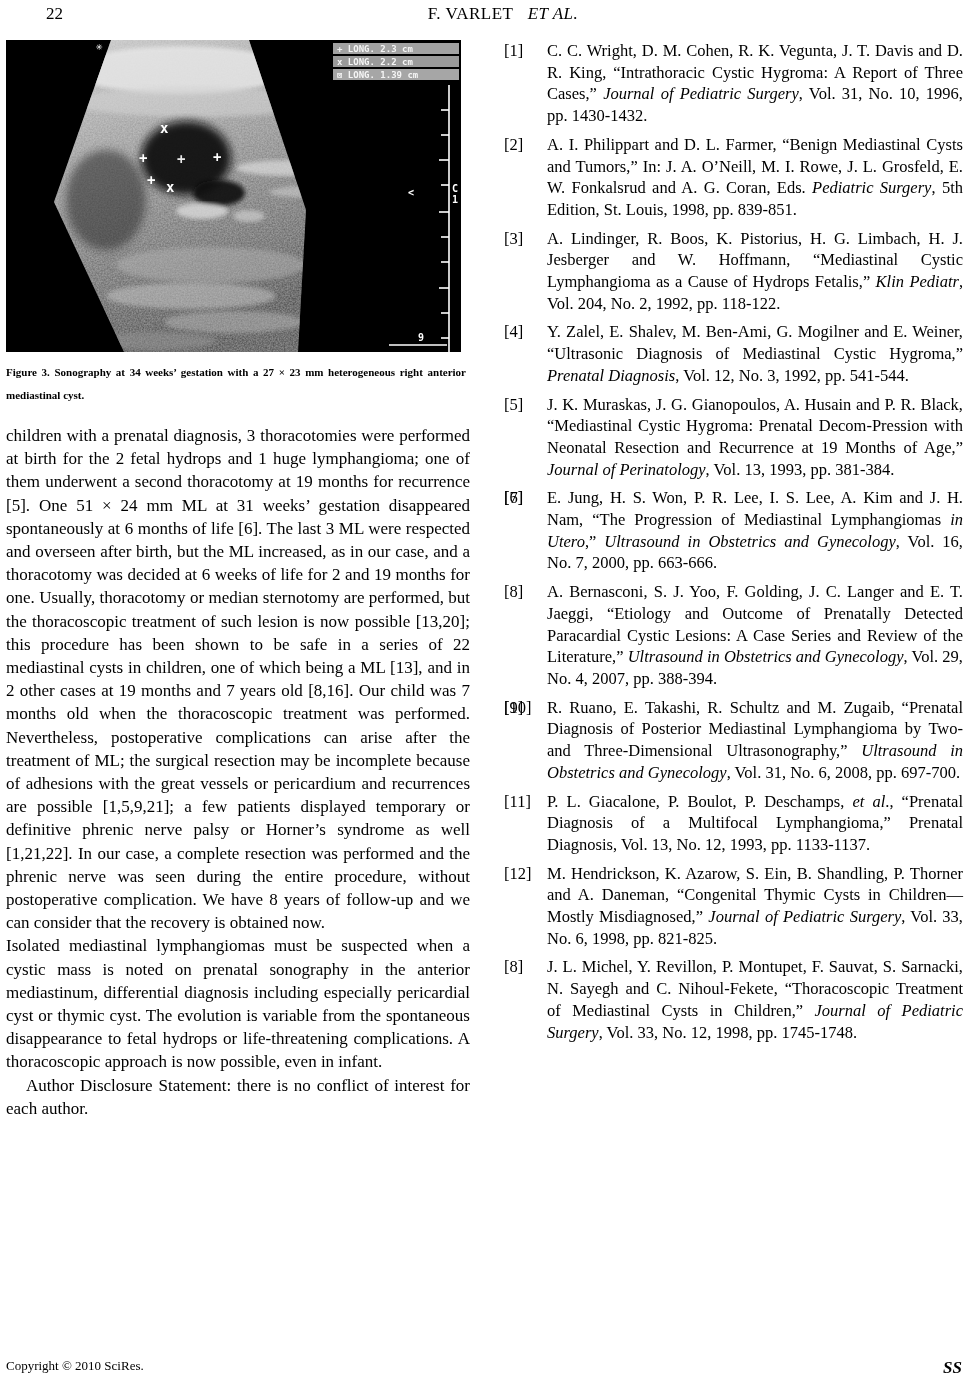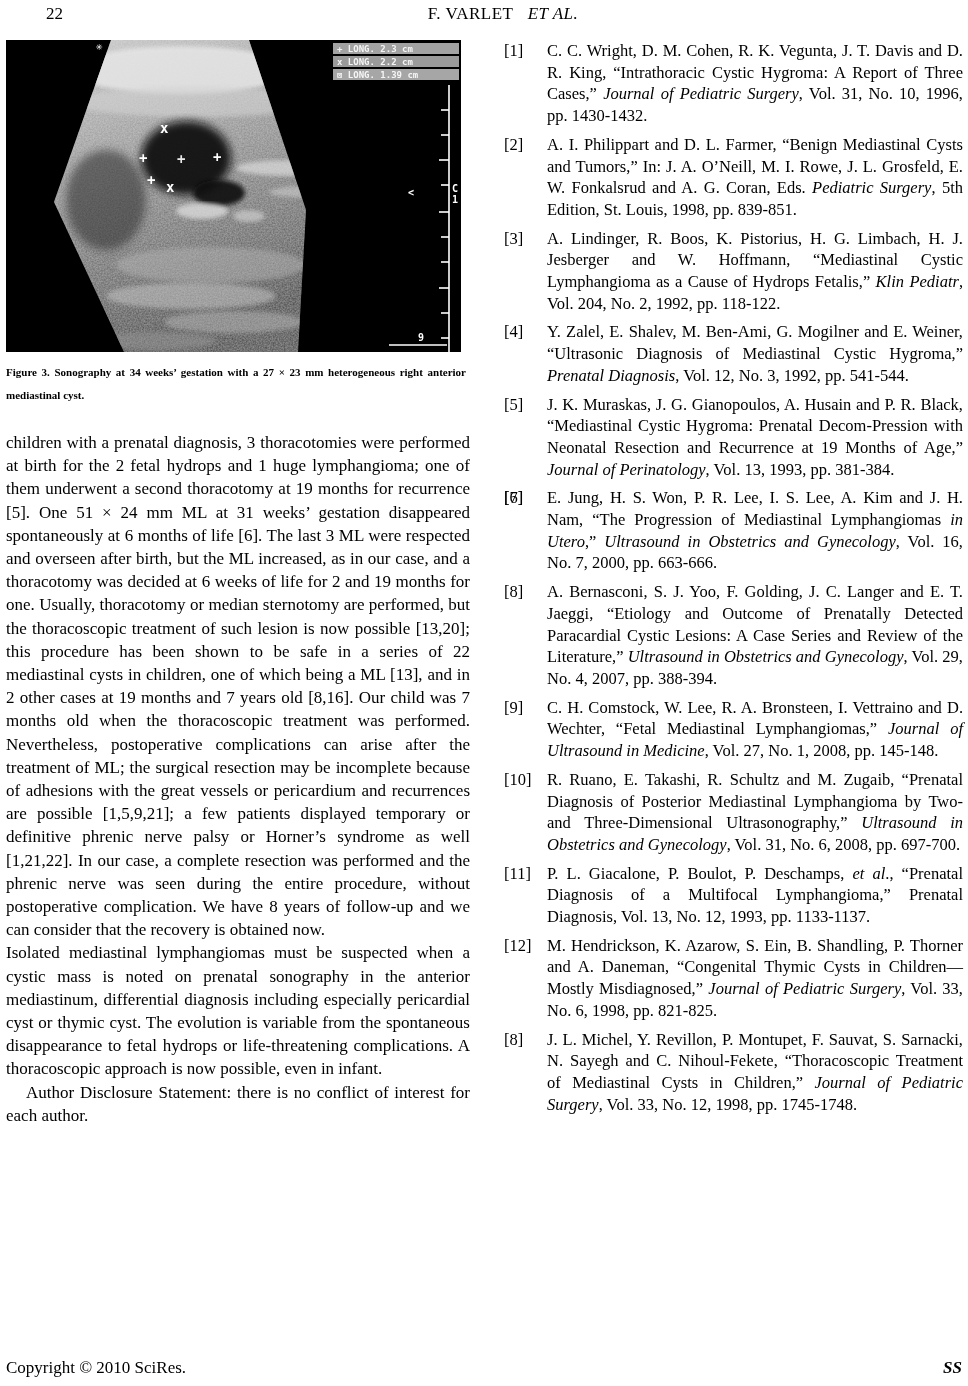--- a/index.html
+++ b/index.html
@@ -31,7 +31,7 @@
 
   
   .body-par{font-size:17px;line-height:23.2px;text-align:justify;margin:0;}
-  .par-gap{margin-top:24px;}
+  .par-gap{margin-top:17px;}
   .indent{text-indent:20px;}
   h2.sec{font-size:20px;font-weight:bold;margin:16px 0 17px 0;}
   .col-right h2.sec{margin:2px 0 16px 0;}

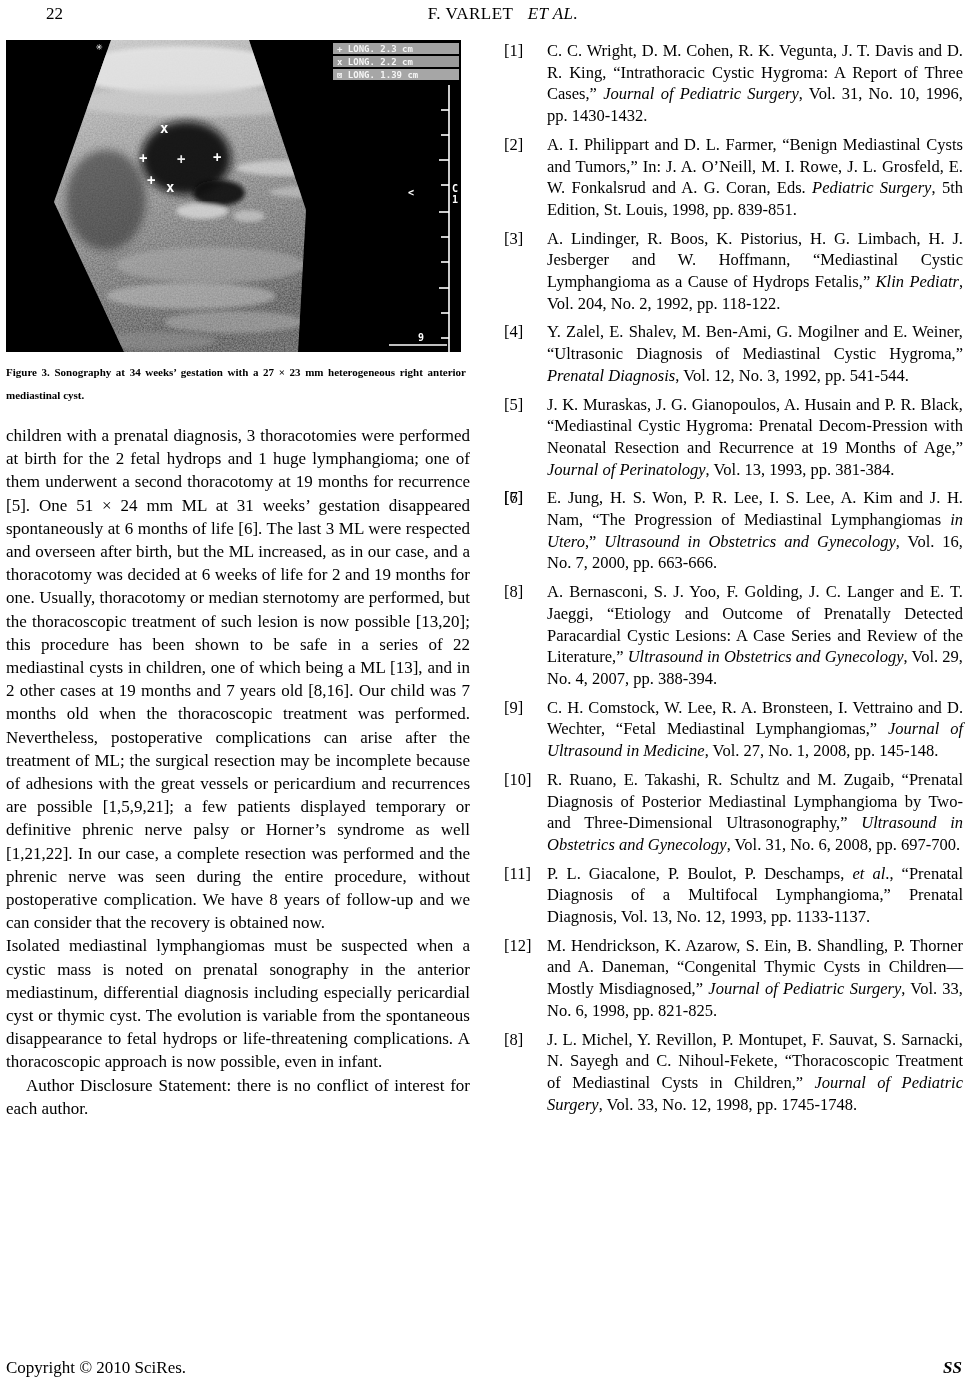--- a/index.html
+++ b/index.html
@@ -177,7 +177,7 @@
           <div class="ref"><span class="ref-label">[6]</span></div>
           <div class="ref"><span class="ref-label">[7]</span><span><span>E. Jung, H. S. Won, P. R. Lee, I. S. Lee, A. Kim and J. H. Nam, “The Progression of Mediastinal Lymphangiomas </span><span class="it">in Utero</span><span>,” </span><span class="it">Ultrasound in Obstetrics and Gynecology</span><span>, Vol. 16, No. 7, 2000, pp. 663-666.</span></span></div>
           <div class="ref"><span class="ref-label">[8]</span><span><span>A. Bernasconi, S. J. Yoo, F. Golding, J. C. Langer and E. T. Jaeggi, “Etiology and Outcome of Prenatally Detected Paracardial Cystic Lesions: A Case Series and Review of the Literature,” </span><span class="it">Ultrasound in Obstetrics and Gynecology</span><span>, Vol. 29, No. 4, 2007, pp. 388-394.</span></span></div>
-          <div class="ref"><span class="ref-label">[9]</span><span><span>C. H. Comstock, W. Lee, R. A. Bronsteen, I. Vettraino and D. Wechter, “Fetal Mediastinal Lymphangiomas,” </span><span class="it">Journal of Ultrasound in Medicine</span><span>, Vol. 27, No. 1, 2008, pp. 145-148.</span></span></div>
+          <div class="ref"><span class="ref-label">[9]</span></div>
           <div class="ref"><span class="ref-label">[10]</span><span><span>R. Ruano, E. Takashi, R. Schultz and M. Zugaib, “Prenatal Diagnosis of Posterior Mediastinal Lymphangioma by Two- and Three-Dimensional Ultrasonography,” </span><span class="it">Ultrasound in Obstetrics and Gynecology</span><span>, Vol. 31, No. 6, 2008, pp. 697-700.</span></span></div>
           <div class="ref"><span class="ref-label">[11]</span><span><span>P. L. Giacalone, P. Boulot, P. Deschamps, </span><span class="it">et al</span><span>., “Prenatal Diagnosis of a Multifocal Lymphangioma,” Prenatal Diagnosis, Vol. 13, No. 12, 1993, pp. 1133-1137.</span></span></div>
           <div class="ref"><span class="ref-label">[12]</span><span><span>M. Hendrickson, K. Azarow, S. Ein, B. Shandling, P. Thorner and A. Daneman, “Congenital Thymic Cysts in Children—Mostly Misdiagnosed,” </span><span class="it">Journal of Pediatric Surgery</span><span>, Vol. 33, No. 6, 1998, pp. 821-825.</span></span></div>

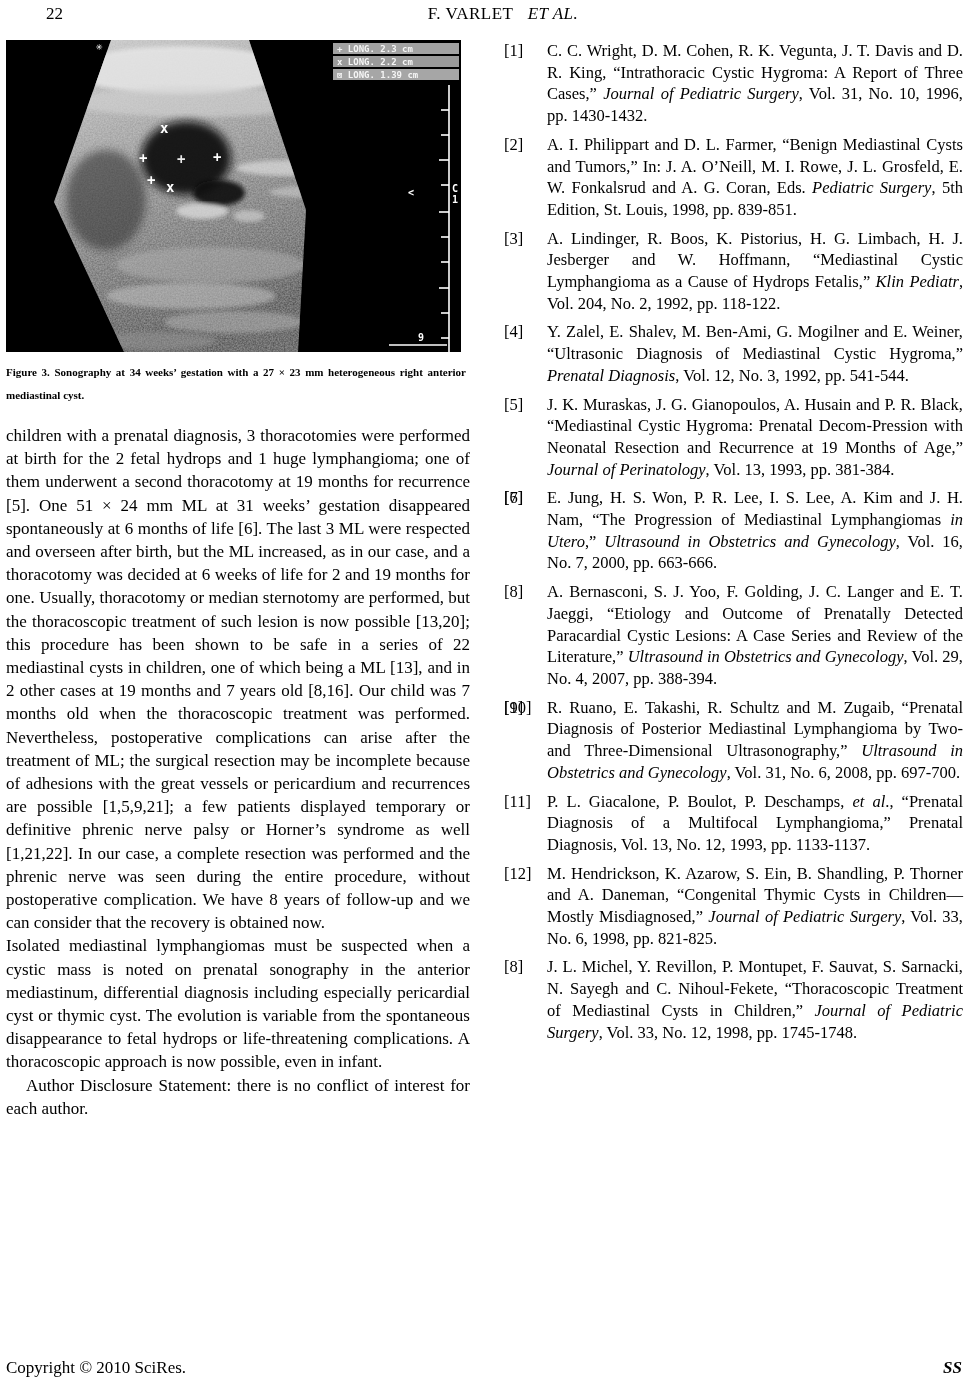--- a/index.html
+++ b/index.html
@@ -44,7 +44,7 @@
 
   
   .footer{position:absolute;left:6px;right:6px;bottom:8px;display:flex;justify-content:space-between;}
-  .copyright{font-size:17px;}
+  .copyright{font-size:13px;}
   .journal-abbrev{font-size:17px;font-weight:bold;font-style:italic;}
 
   

